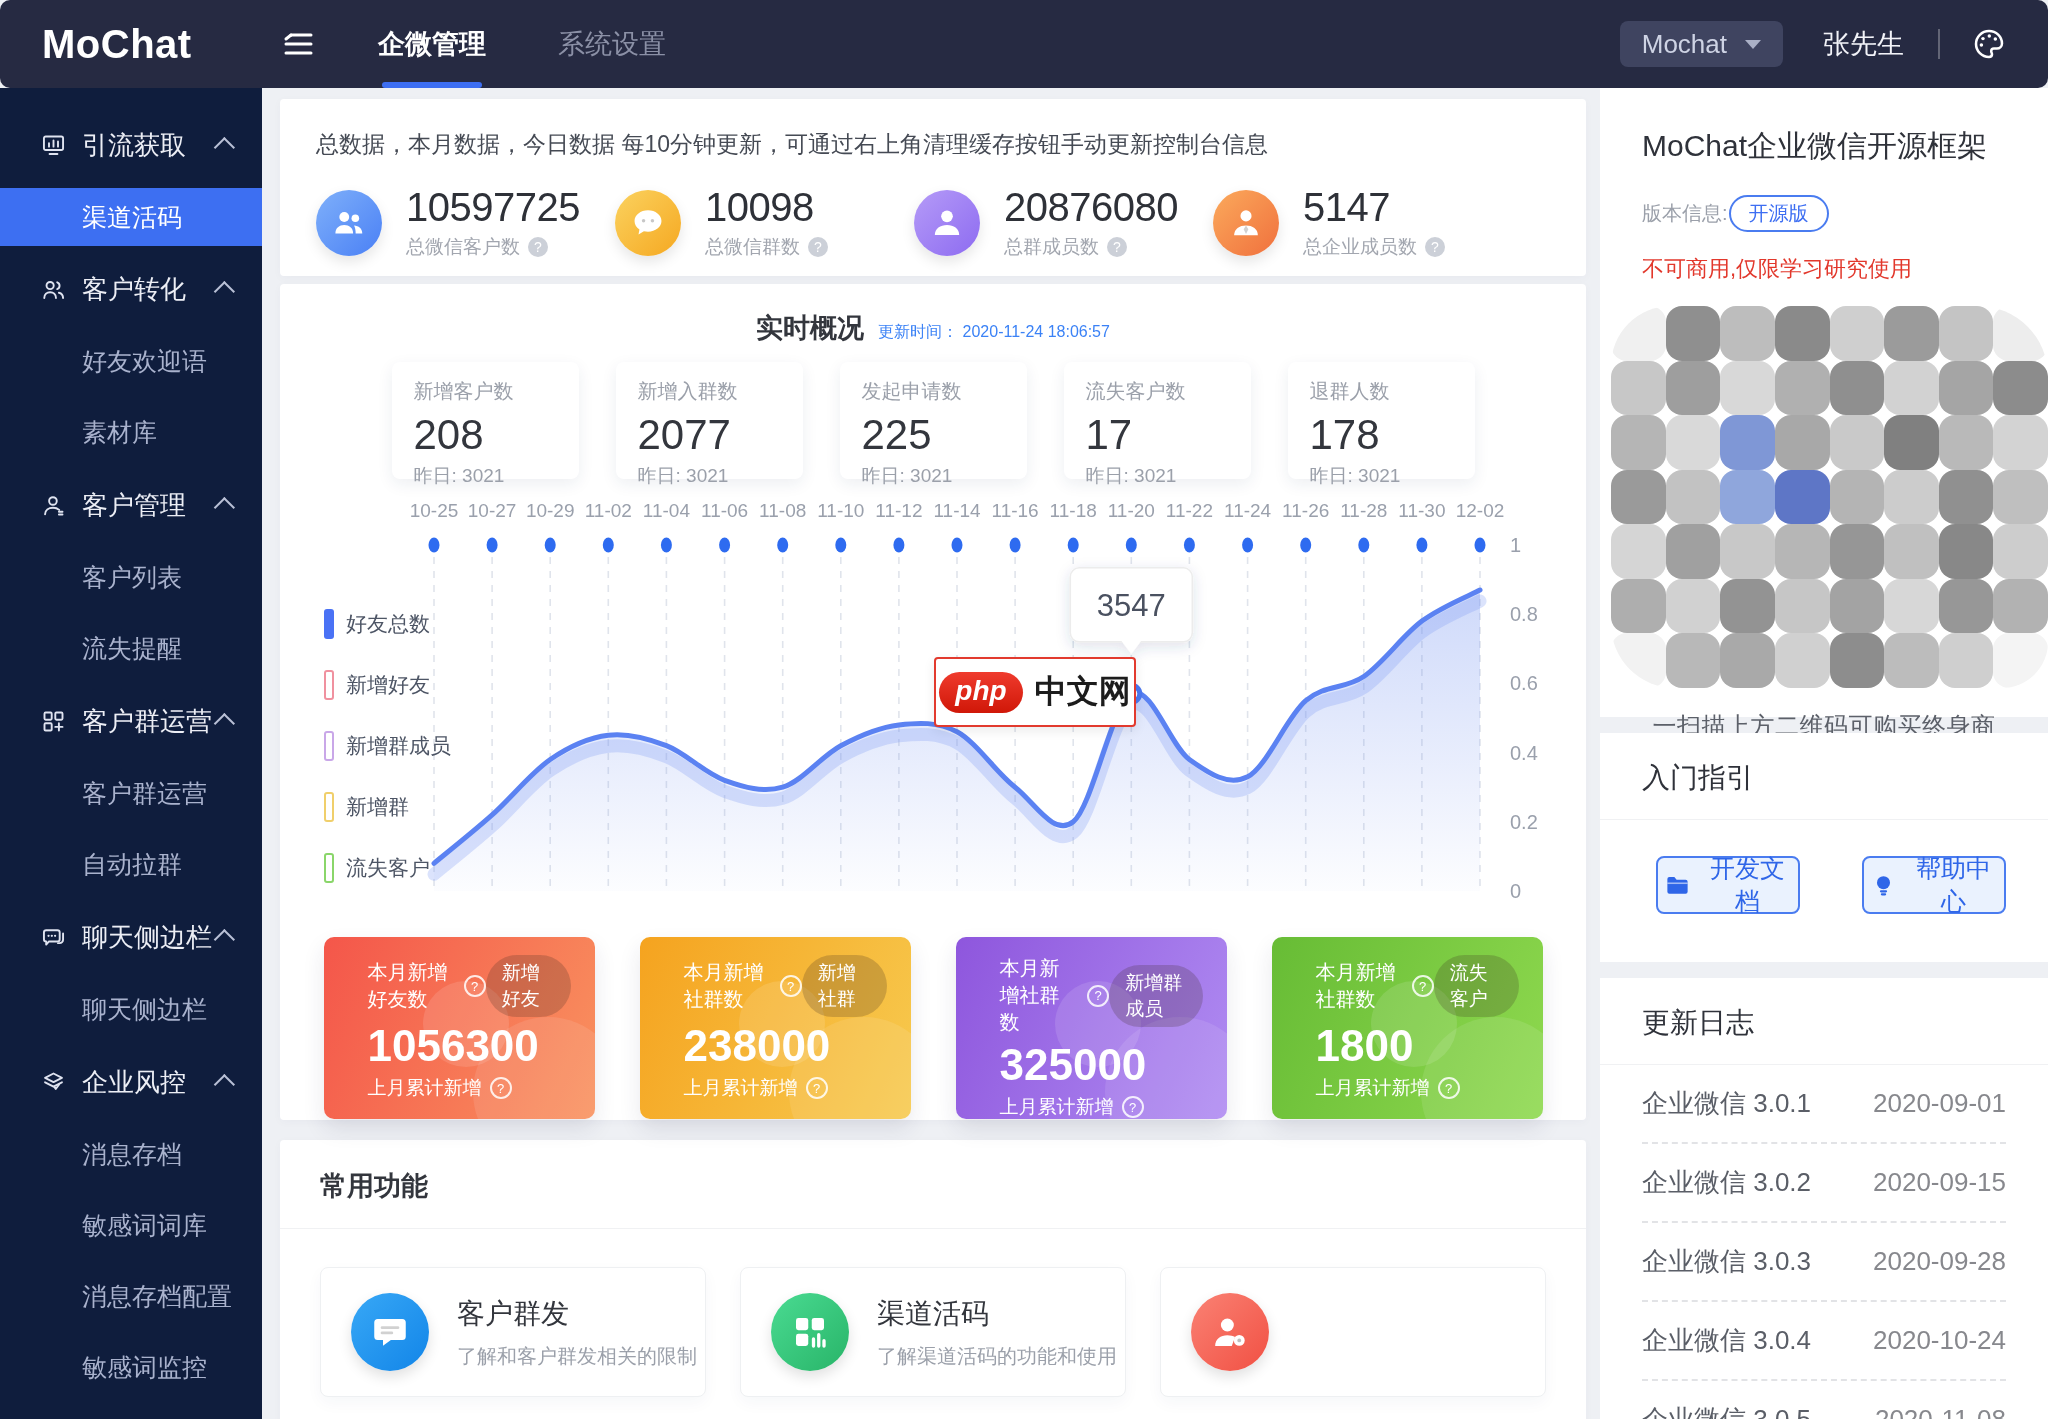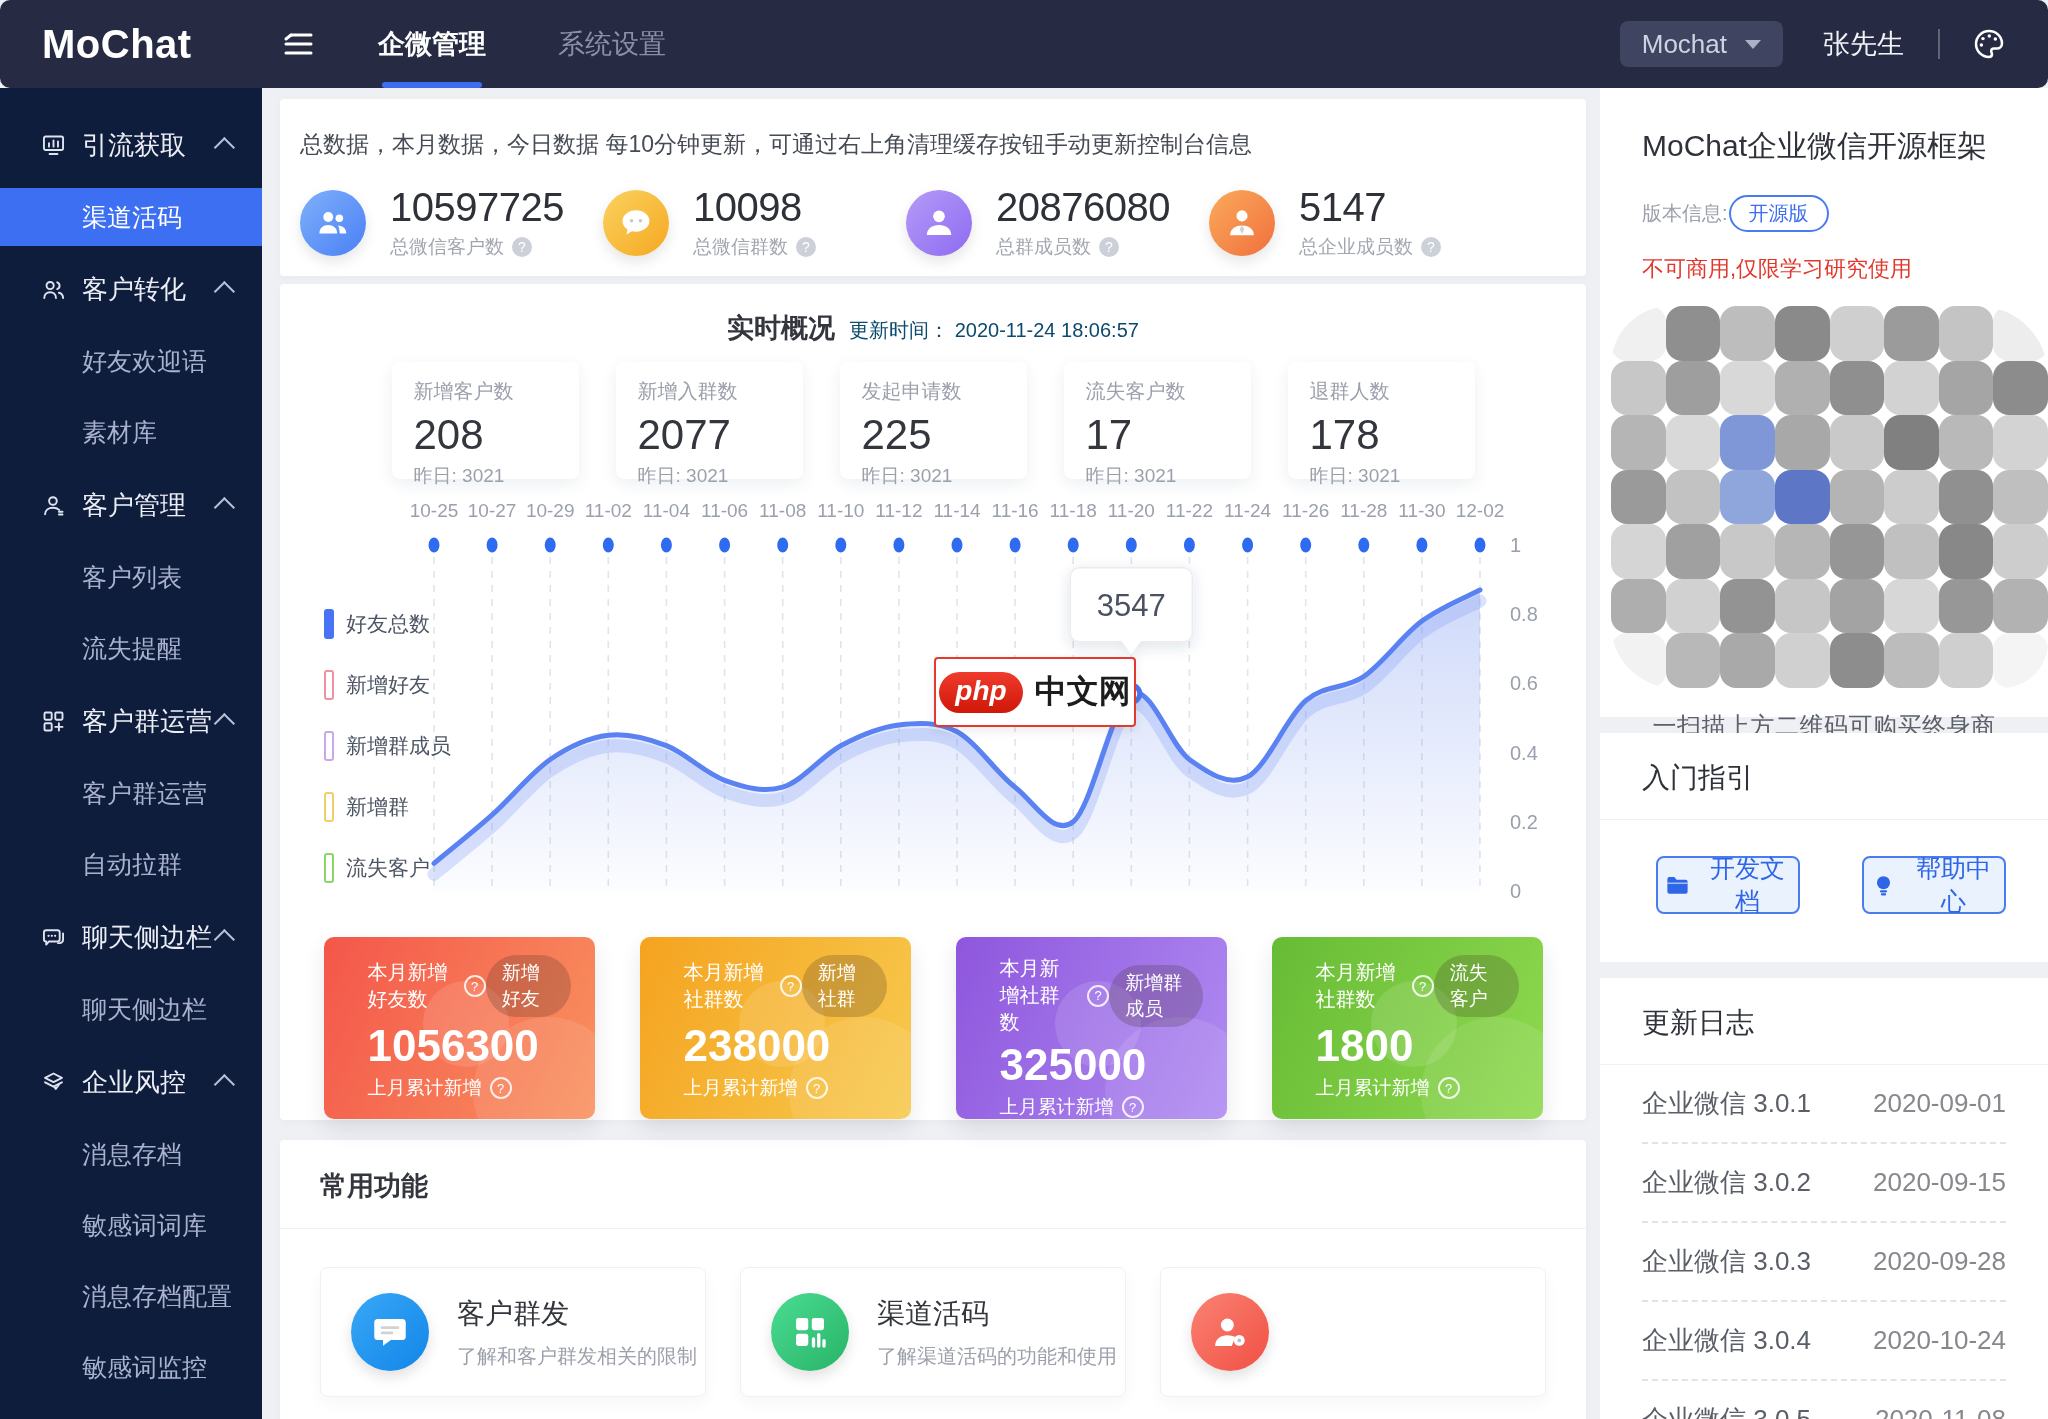--- a/index.html
+++ b/index.html
@@ -35,7 +35,7 @@
   .main{position:absolute;left:280px;top:88px;width:1306px;bottom:0;display:flex;flex-direction:column;gap:8px;padding-top:11px;box-sizing:border-box;}
   .card{background:#fff;border-radius:4px;box-shadow:0 2px 10px rgba(20,40,90,.03);}
   
-  .card-overview{height:177px;padding:30px 44px 0 20px;box-sizing:border-box;flex:none;}
+  .card-overview{height:177px;padding:30px 44px 0 36px;box-sizing:border-box;flex:none;}
   .notice{font-size:23px;color:#454a54;}
   .stats-row{display:flex;margin-top:26px;padding-right:30px;}
   .stat{display:flex;align-items:center;gap:24px;width:25%;box-sizing:border-box;}

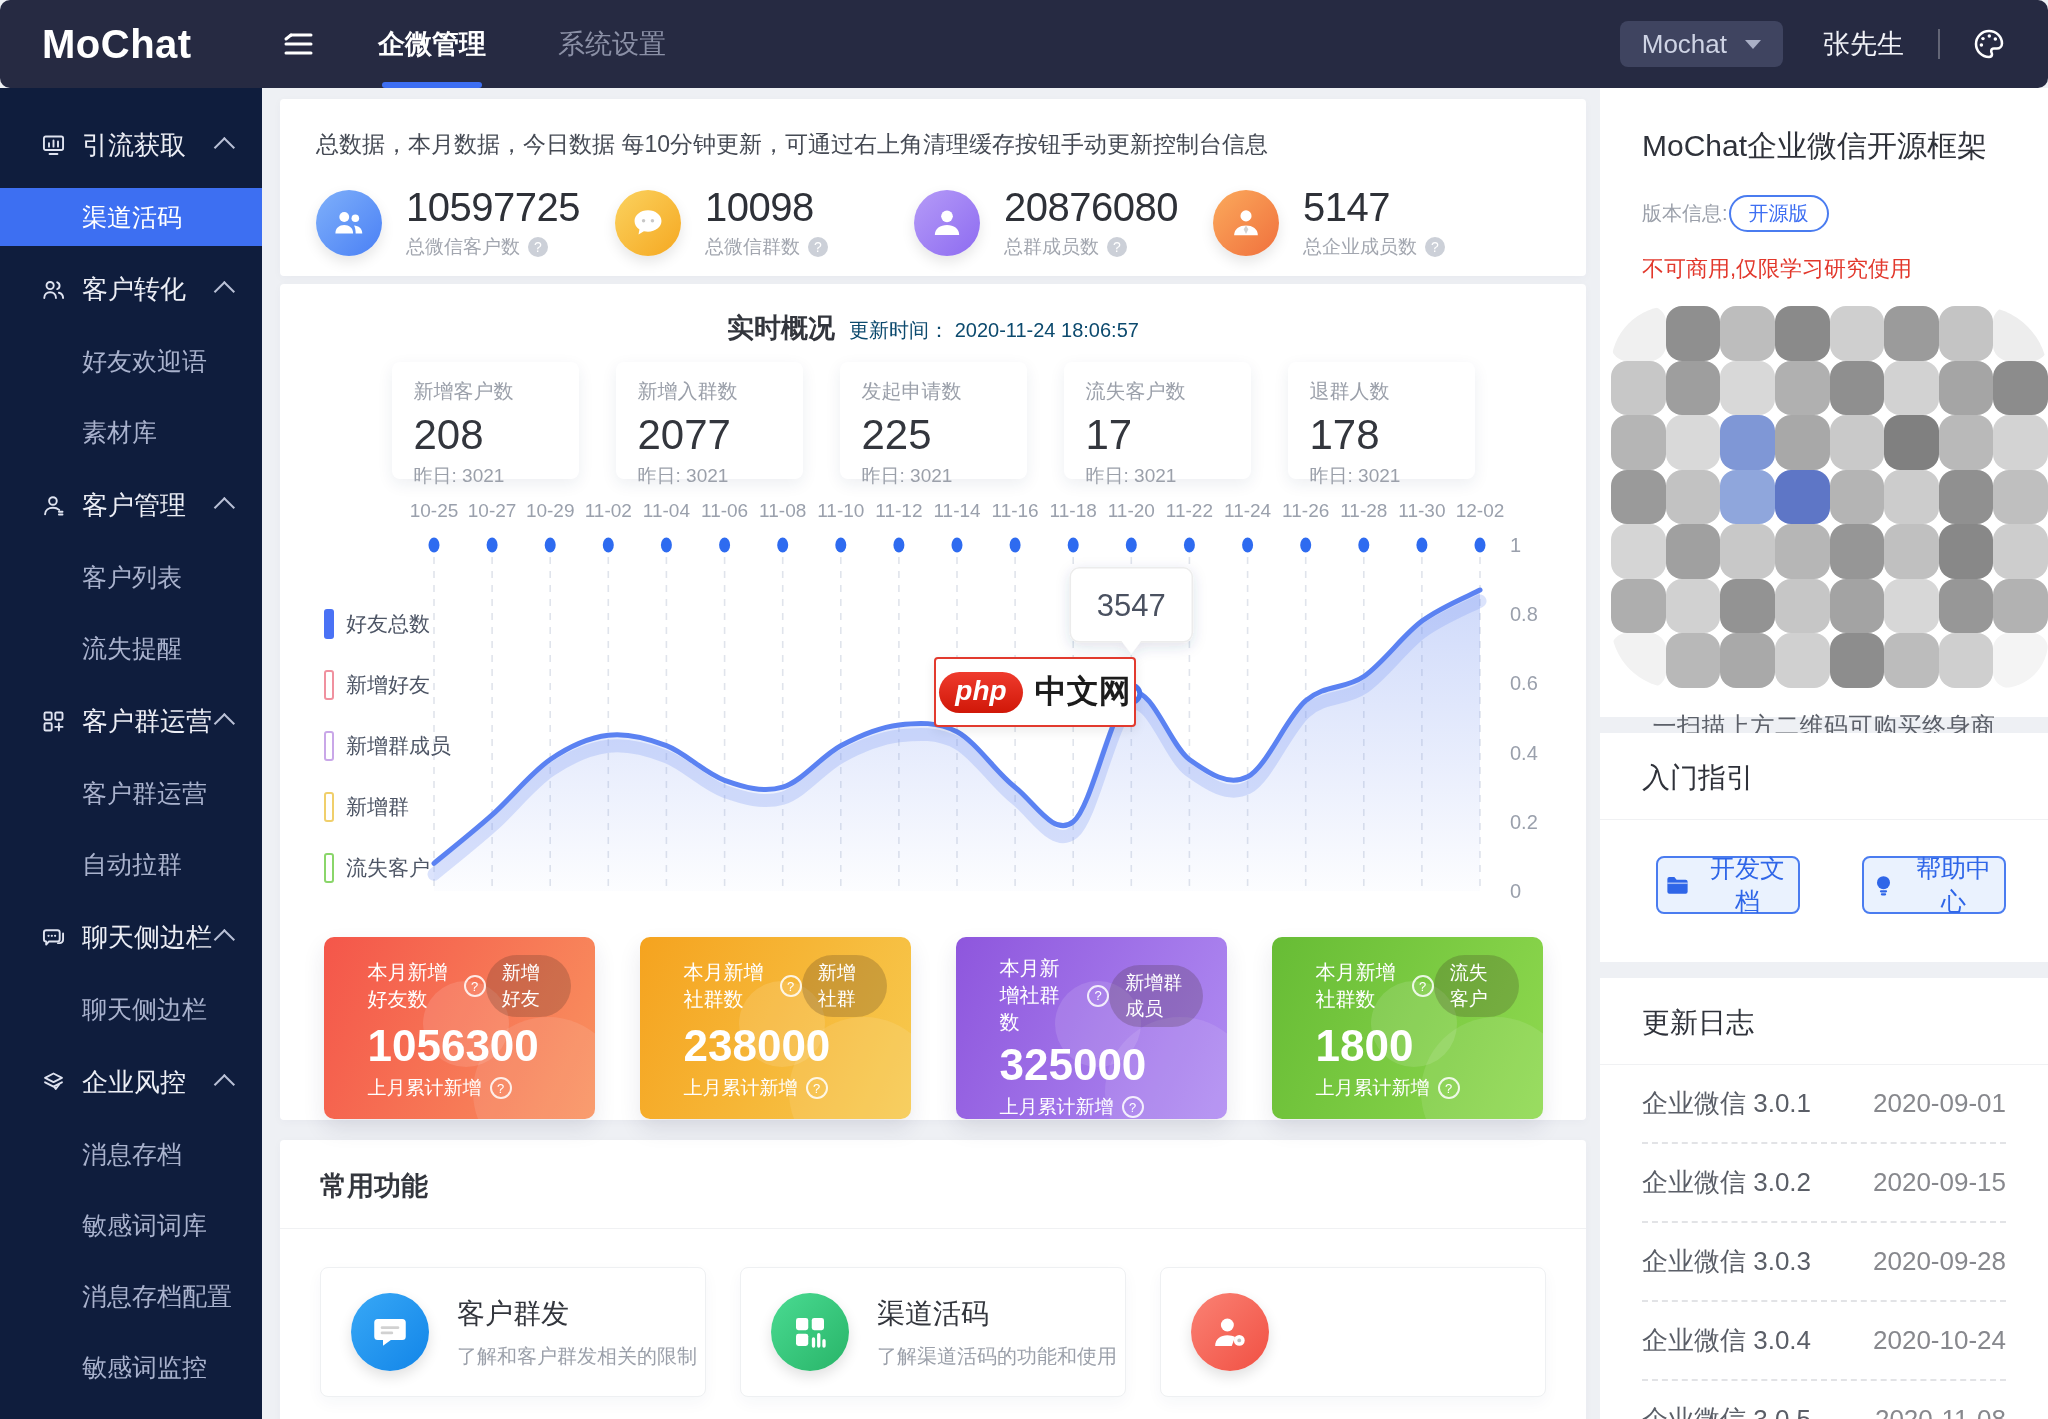--- a/index.html
+++ b/index.html
@@ -50,7 +50,7 @@
   .card-realtime{height:836px;padding:26px 42px 0 42px;box-sizing:border-box;flex:none;}
   .rt-title-row{display:flex;justify-content:center;align-items:baseline;gap:14px;}
   .rt-title{font-size:27px;font-weight:700;color:#33363d;}
-  .rt-update{font-size:20px;color:#0c4a6e;}
+  .rt-update{font-size:16px;color:#3b82f6;}
   .mini-row{display:flex;justify-content:center;gap:37px;margin-top:16px;}
   .mini-card{width:187px;height:117px;background:#fff;border-radius:8px;box-shadow:0 5px 16px rgba(30,50,90,.08);padding:16px 0 0 22px;box-sizing:border-box;}
   .mini-lbl{font-size:20px;color:#9ba0aa;}

